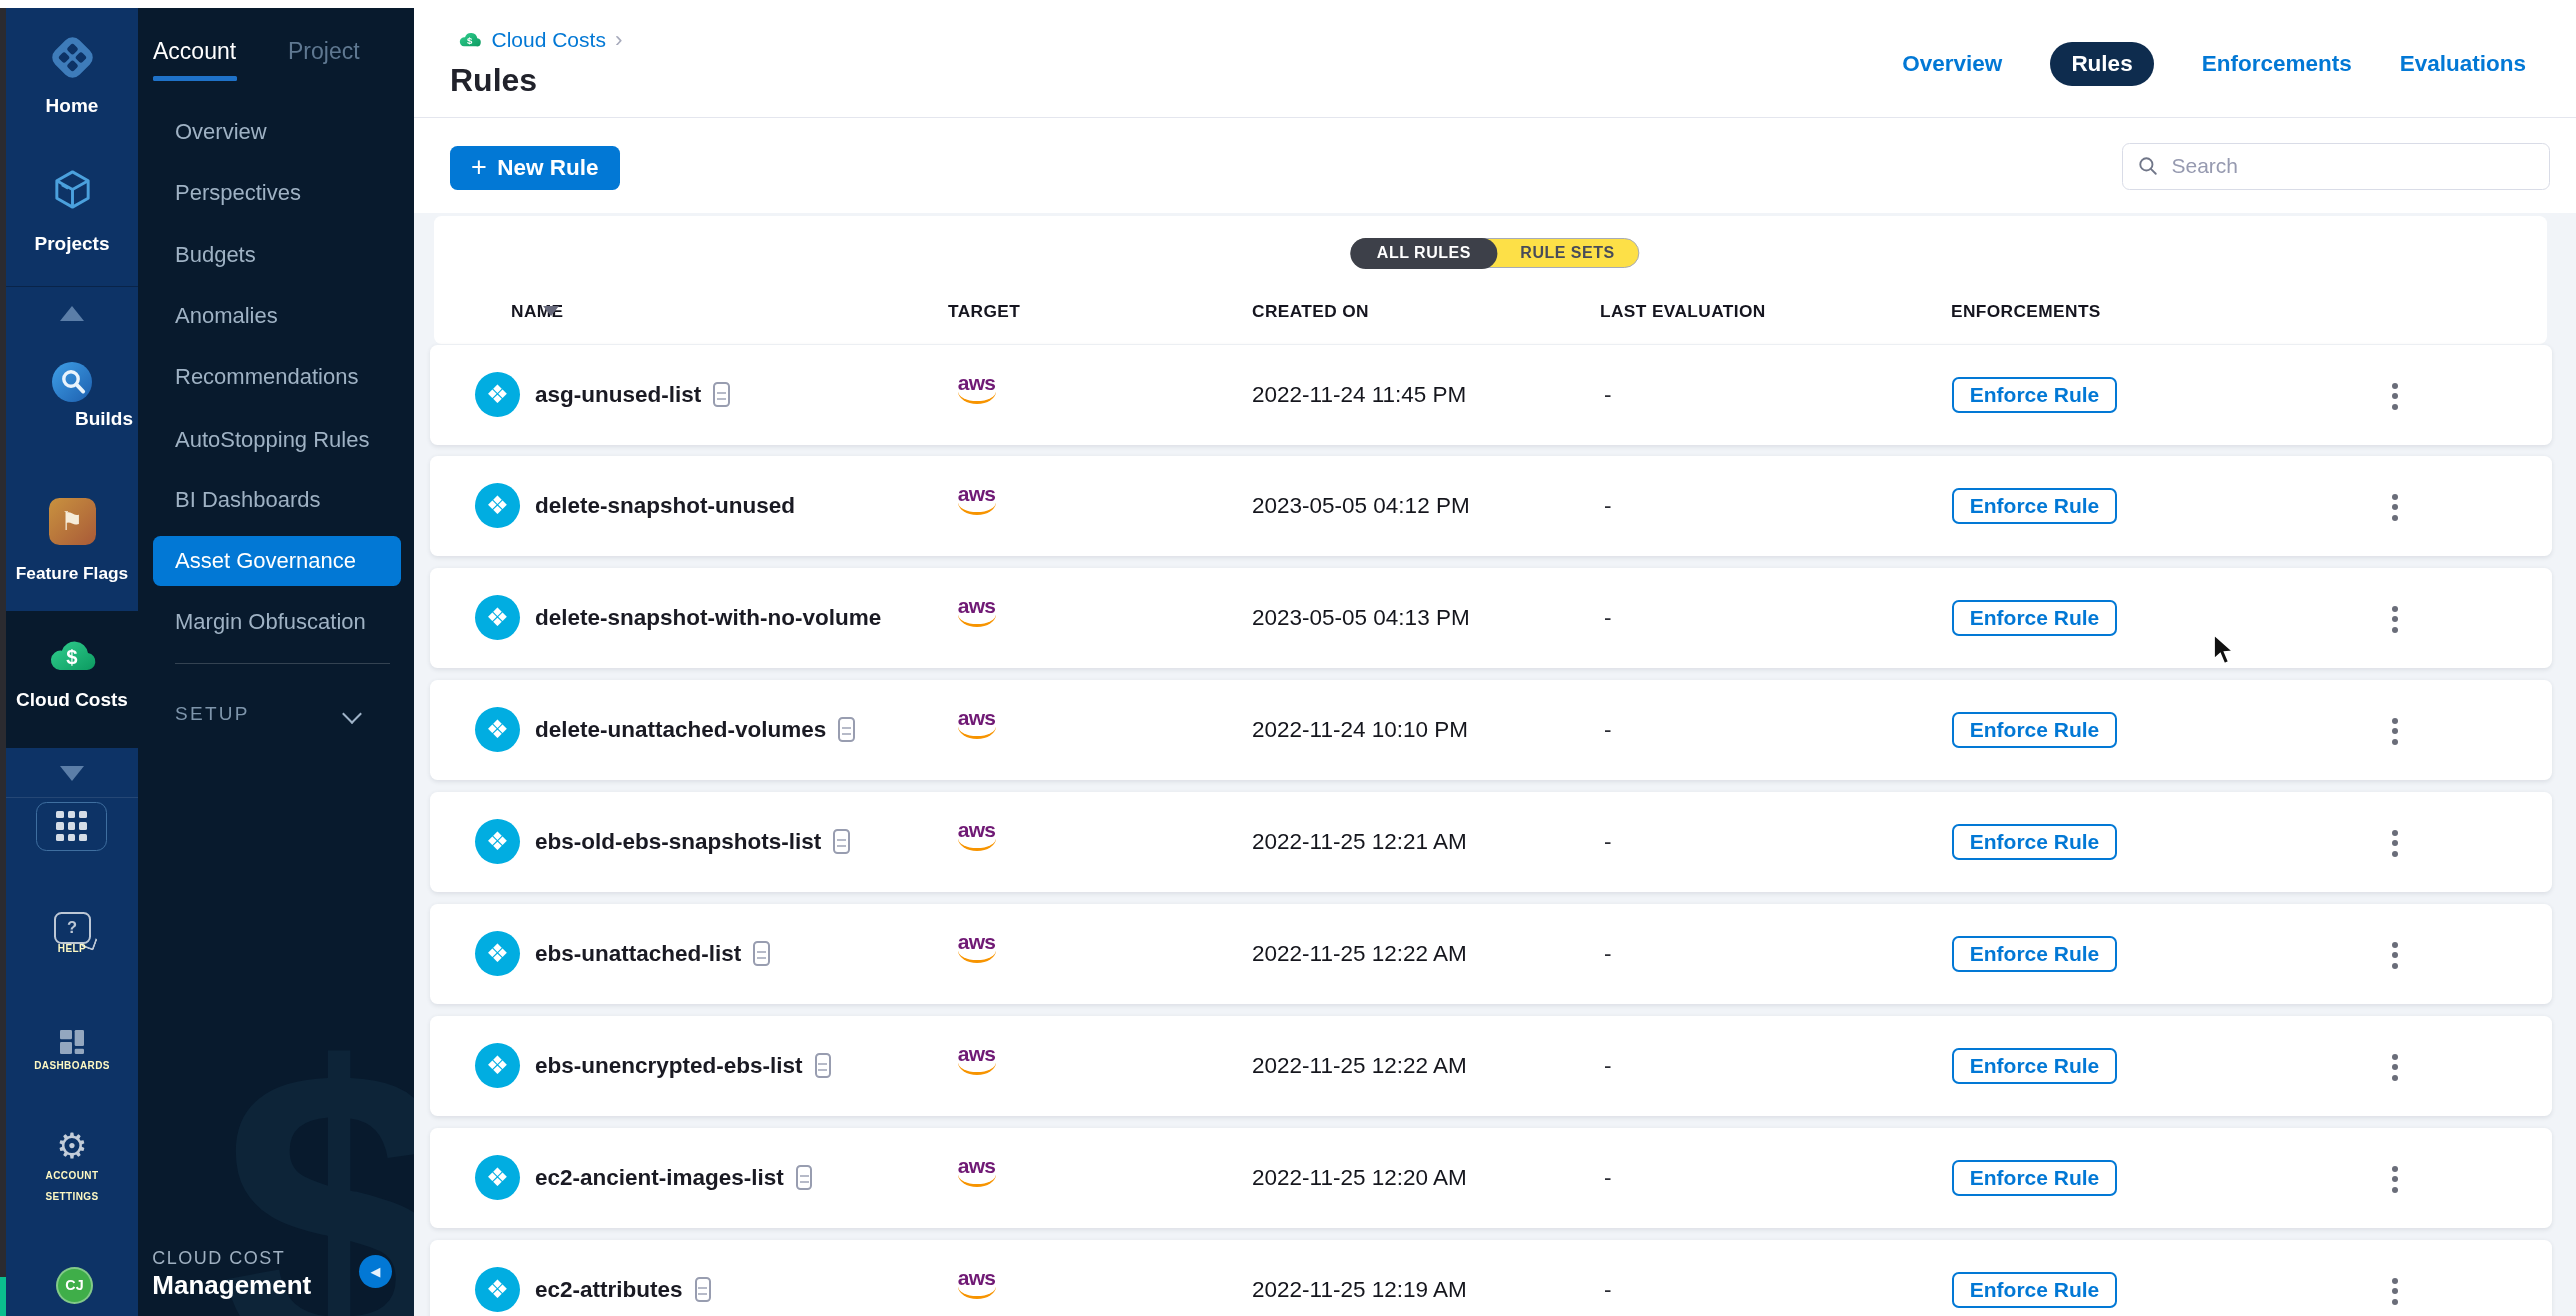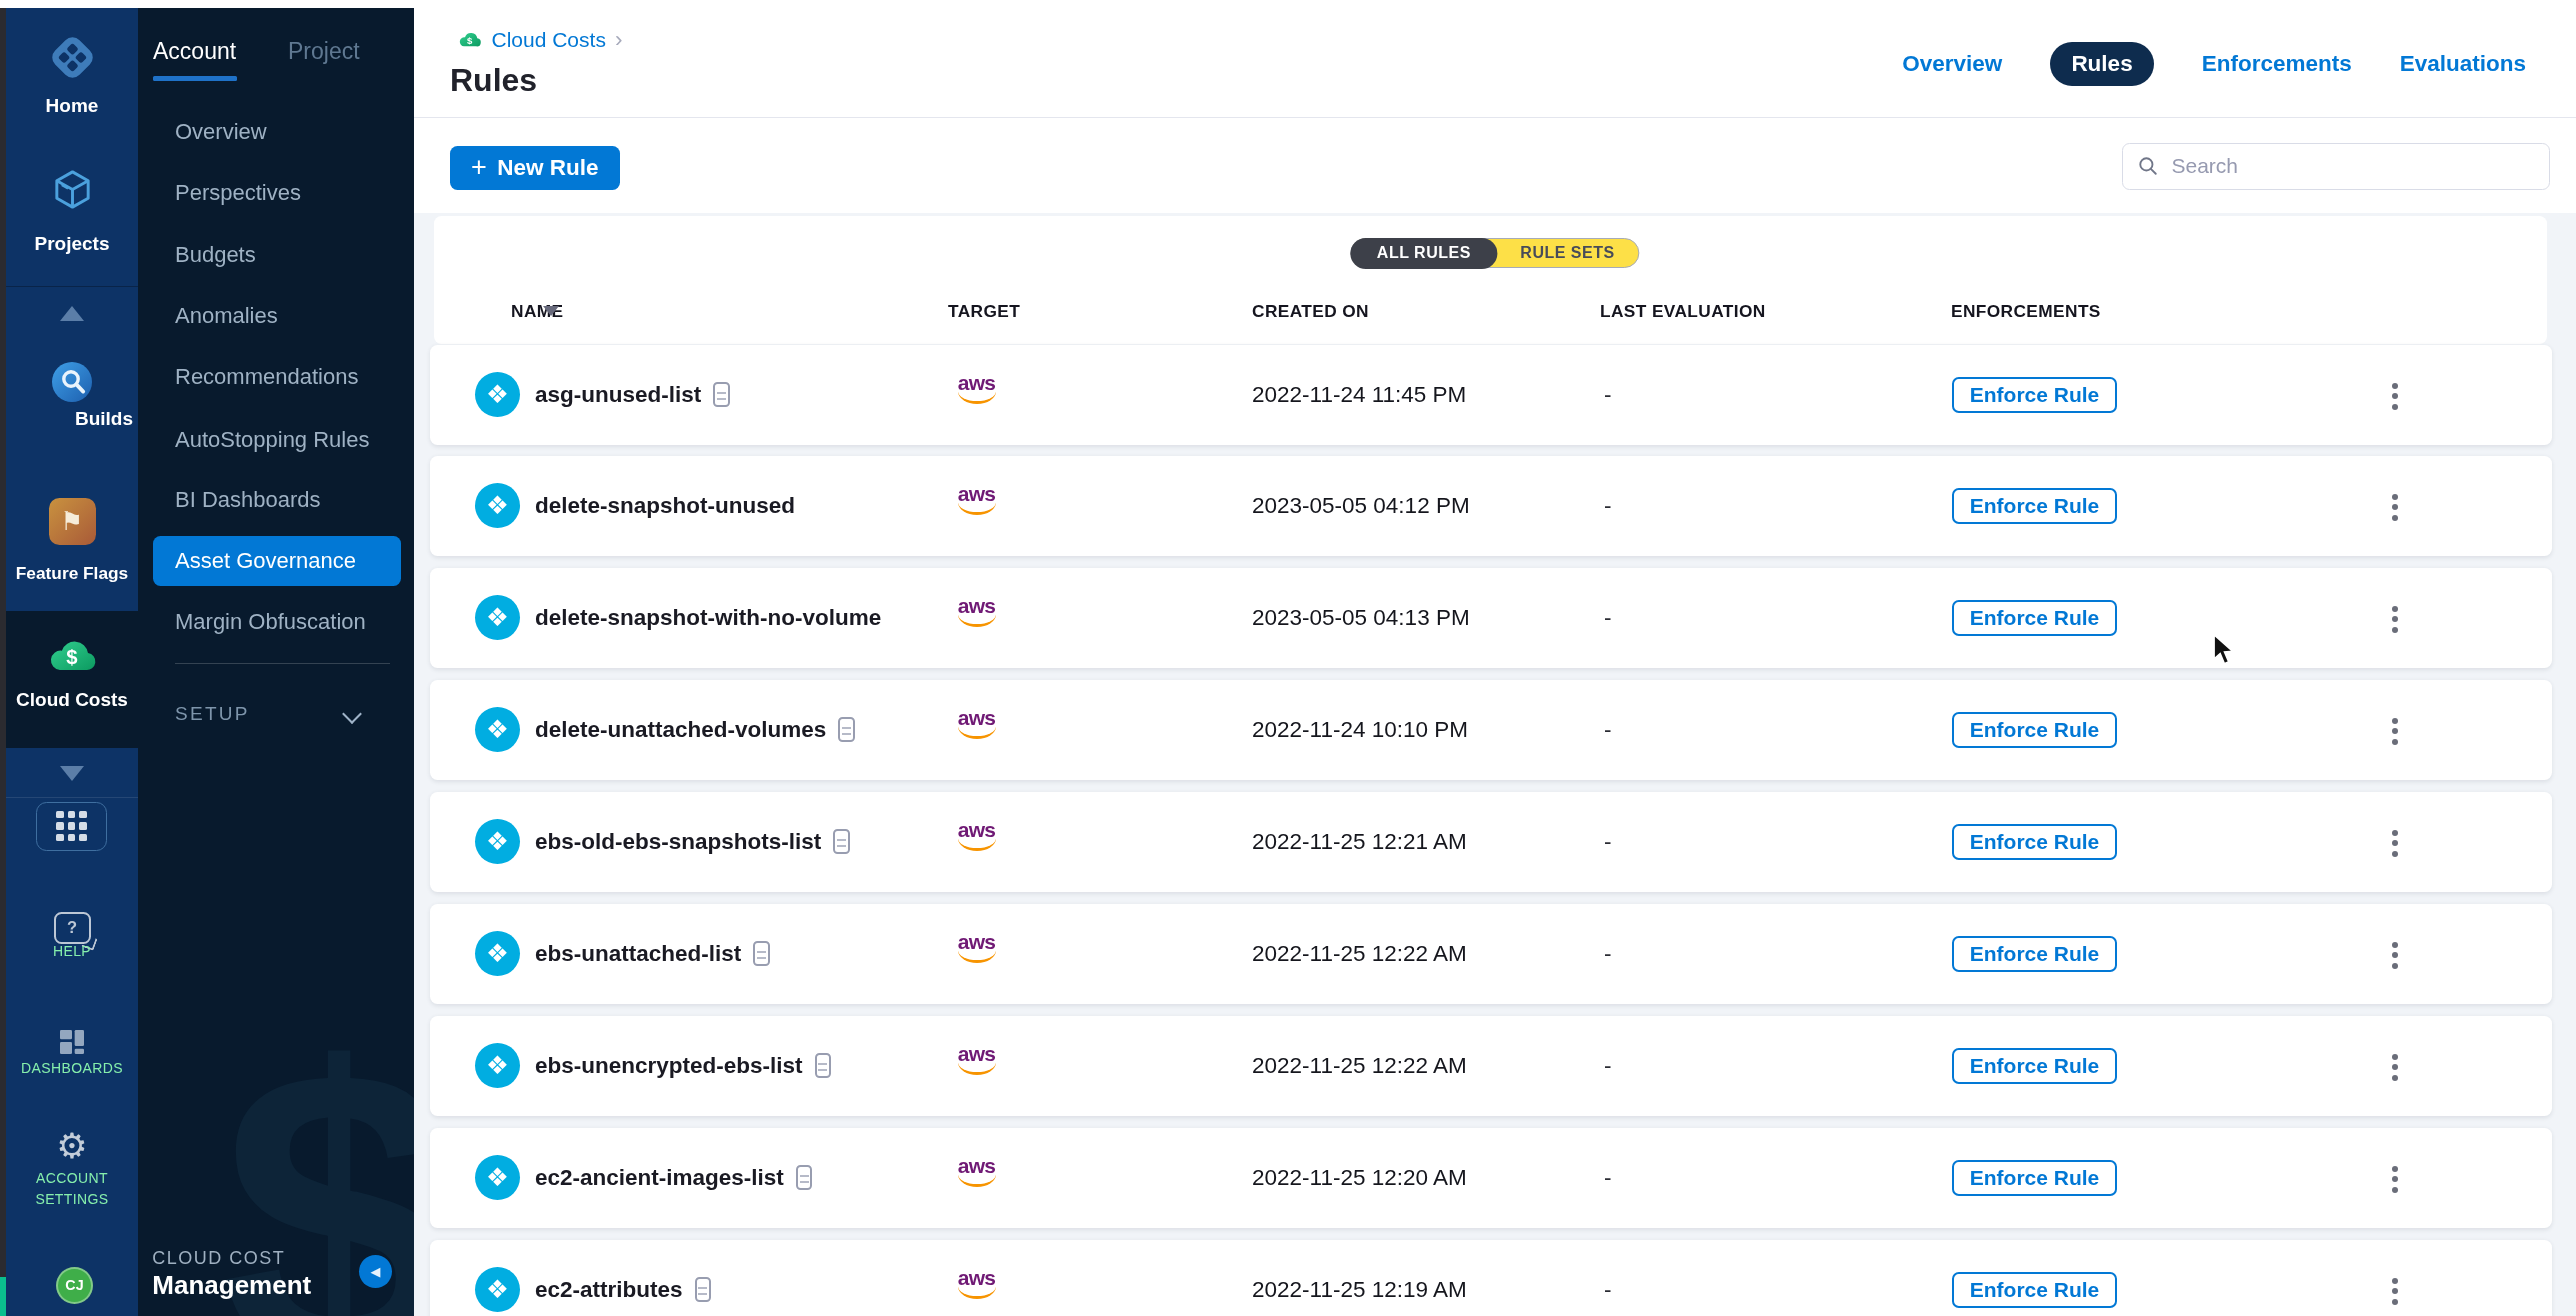--- a/index.html
+++ b/index.html
@@ -18,7 +18,7 @@
   .module-nav{position:absolute;left:6px;top:7.5px;width:132px;height:1309px;background:#0d3366;z-index:3;}
   .module-nav .abs{position:absolute;left:0;width:132px;text-align:center;}
   .mod-label{color:#ffffff;font-size:19px;font-weight:700;}
-  .mod-label-sm{color:#86efac;font-size:14px;font-weight:400;letter-spacing:0.4px;}
+  .mod-label-sm{color:#fef9c3;font-size:10px;font-weight:700;letter-spacing:0.4px;}
   .mod-divider{position:absolute;left:0;top:278px;width:132px;height:1.5px;background:rgba(0,0,0,.28);}
   .tri-up{width:0;height:0;border-left:12.8px solid transparent;border-right:12.8px solid transparent;border-bottom:15px solid #5b7ea8;margin:0 auto;}
   .tri-down{width:0;height:0;border-left:12.8px solid transparent;border-right:12.8px solid transparent;border-top:15px solid #5b7ea8;margin:0 auto;}

